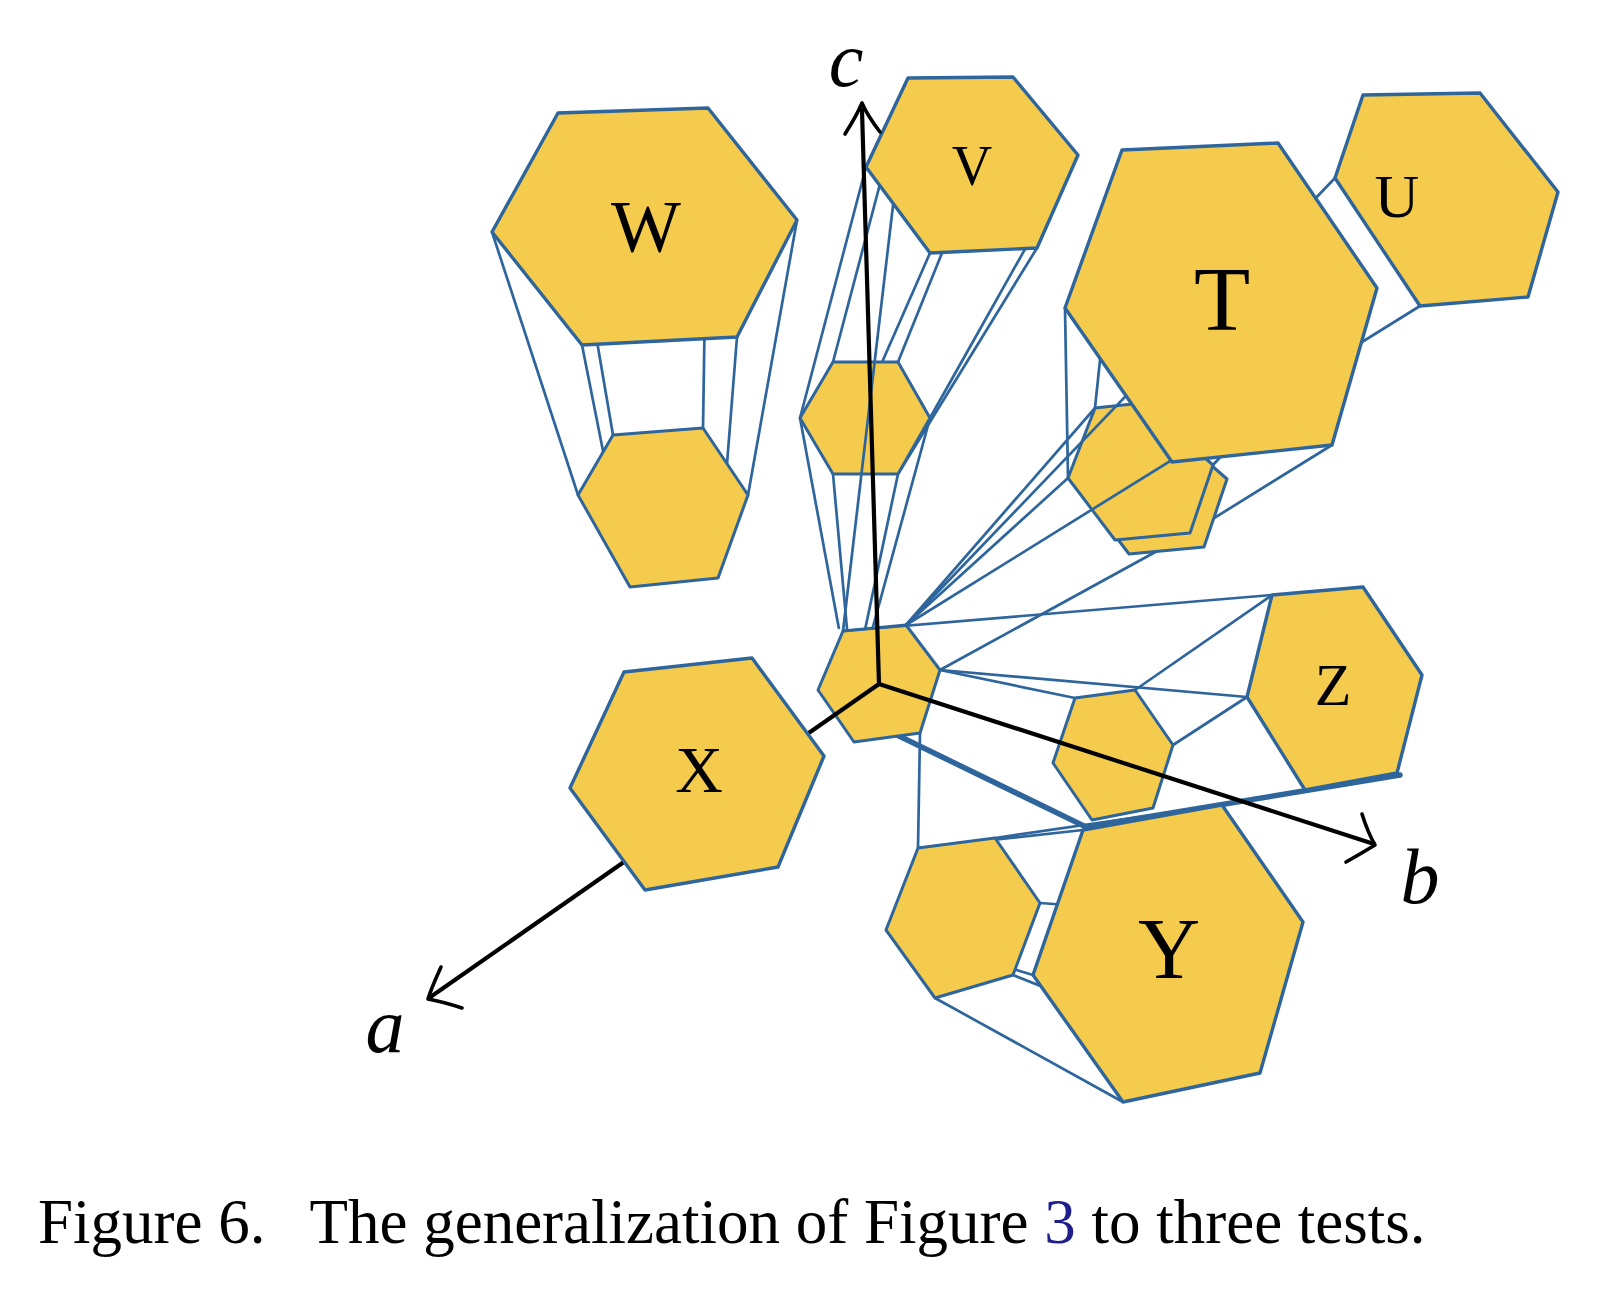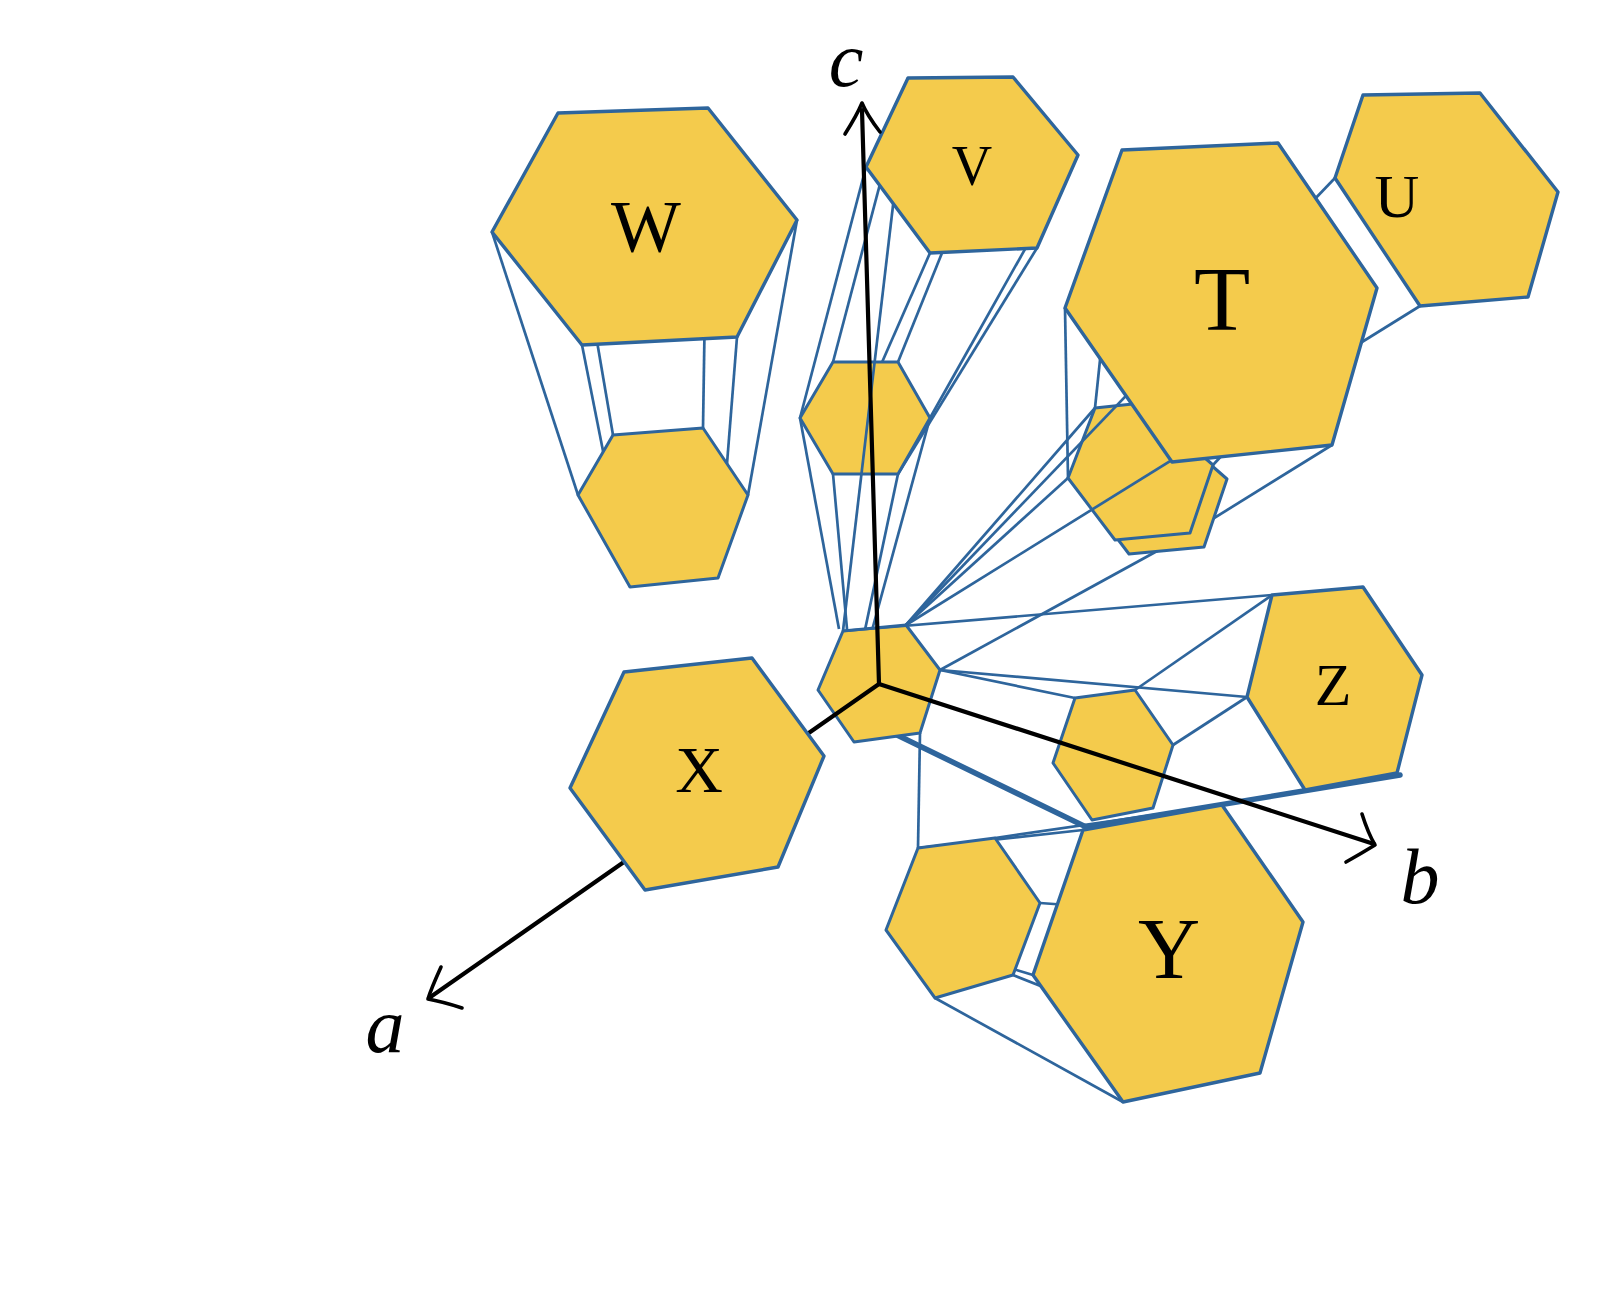--- a/index.html
+++ b/index.html
@@ -118,6 +118,9 @@
       <text x="1169" y="978" font-size="86" font-family="&quot;Liberation Serif&quot;, serif" fill="#000000" text-anchor="middle">Y</text>
     </svg>
 
+  <div class="caption">
+    <span>Figure 6.</span><span class="capgap"></span><span>The generalization of Figure </span><span class="figref">3</span><span> to three tests.</span>
+  </div>
 </div>
 
 </body></html>

